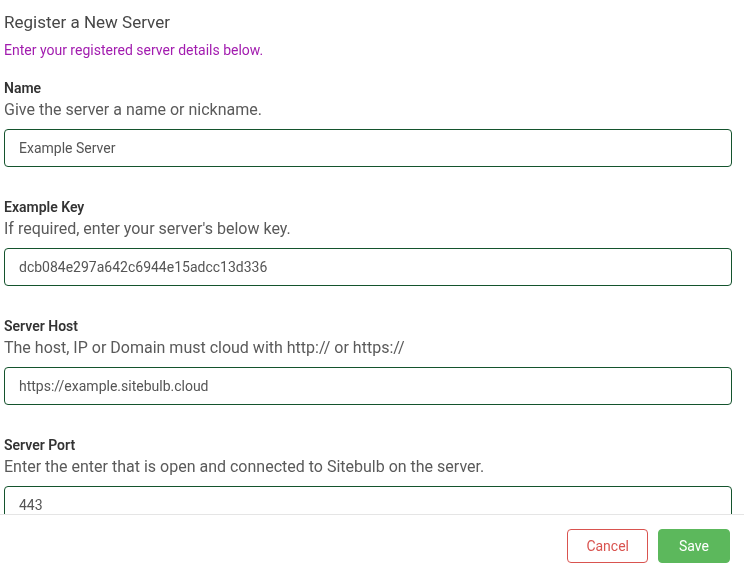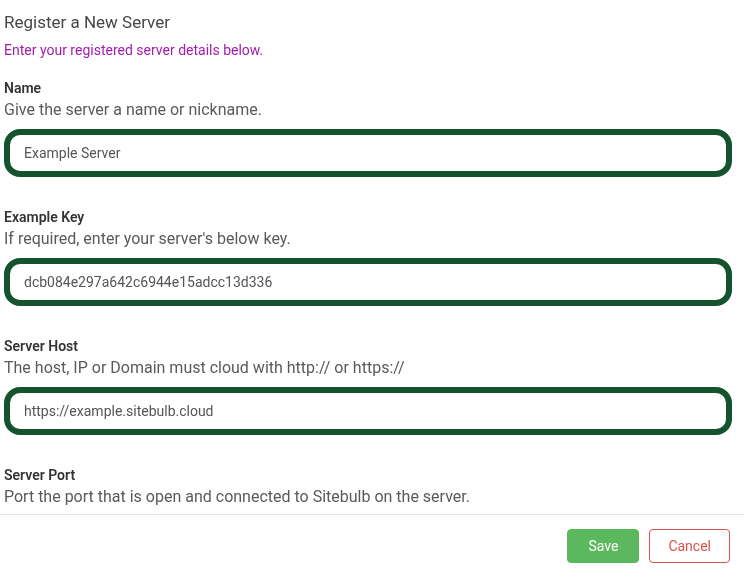--- a/index.html
+++ b/index.html
@@ -50,8 +50,8 @@
       padding: 10px 14px;
       font-size: 14px;
       color: #555;
-      border: 6px solid #14532d;
-      border-radius: 16px;
+      border: 1px solid #14532d;
+      border-radius: 4px;
       background: #fff;
       font-family: inherit;
       outline: none;

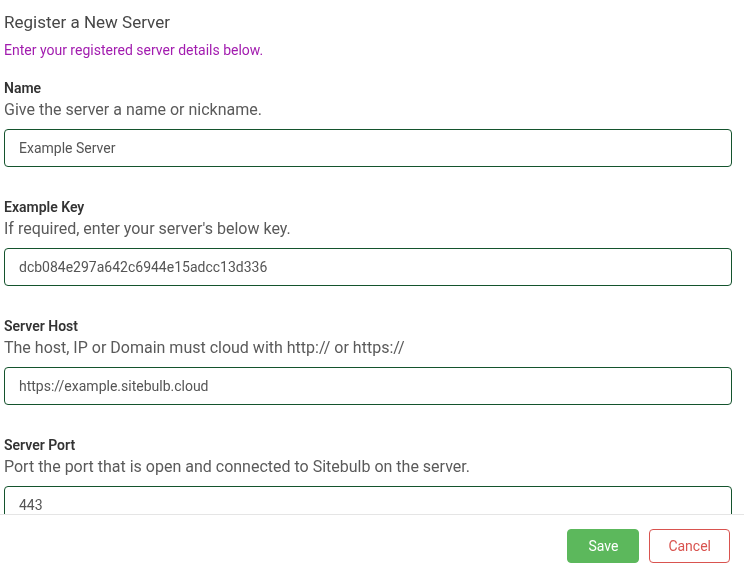--- a/index.html
+++ b/index.html
@@ -115,7 +115,7 @@
 
   <div class="form-group">
     <label class="field-label">Server Port</label>
-    <p class="field-help">Port the port that is open and connected to Sitebulb on the server.</p>
+    <p class="field-help">Enter the enter that is open and connected to Sitebulb on the server.</p>
     <input type="text" class="text-input" value="443" style="">
   </div>
 </div>

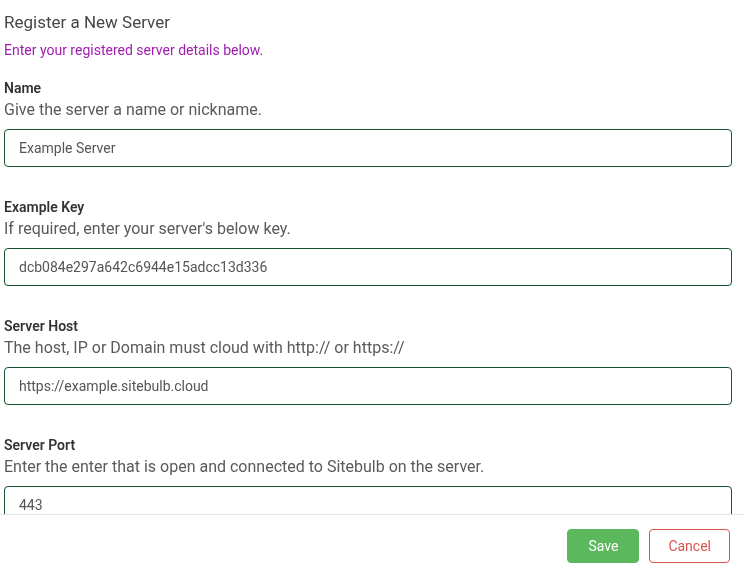--- a/index.html
+++ b/index.html
@@ -121,8 +121,8 @@
 </div>
 
 <div class="footer">
+  <button class="btn btn-cancel">Cancel</button>
   <button class="btn btn-save">Save</button>
-  <button class="btn btn-cancel">Cancel</button>
 </div>
 
 </body></html>

